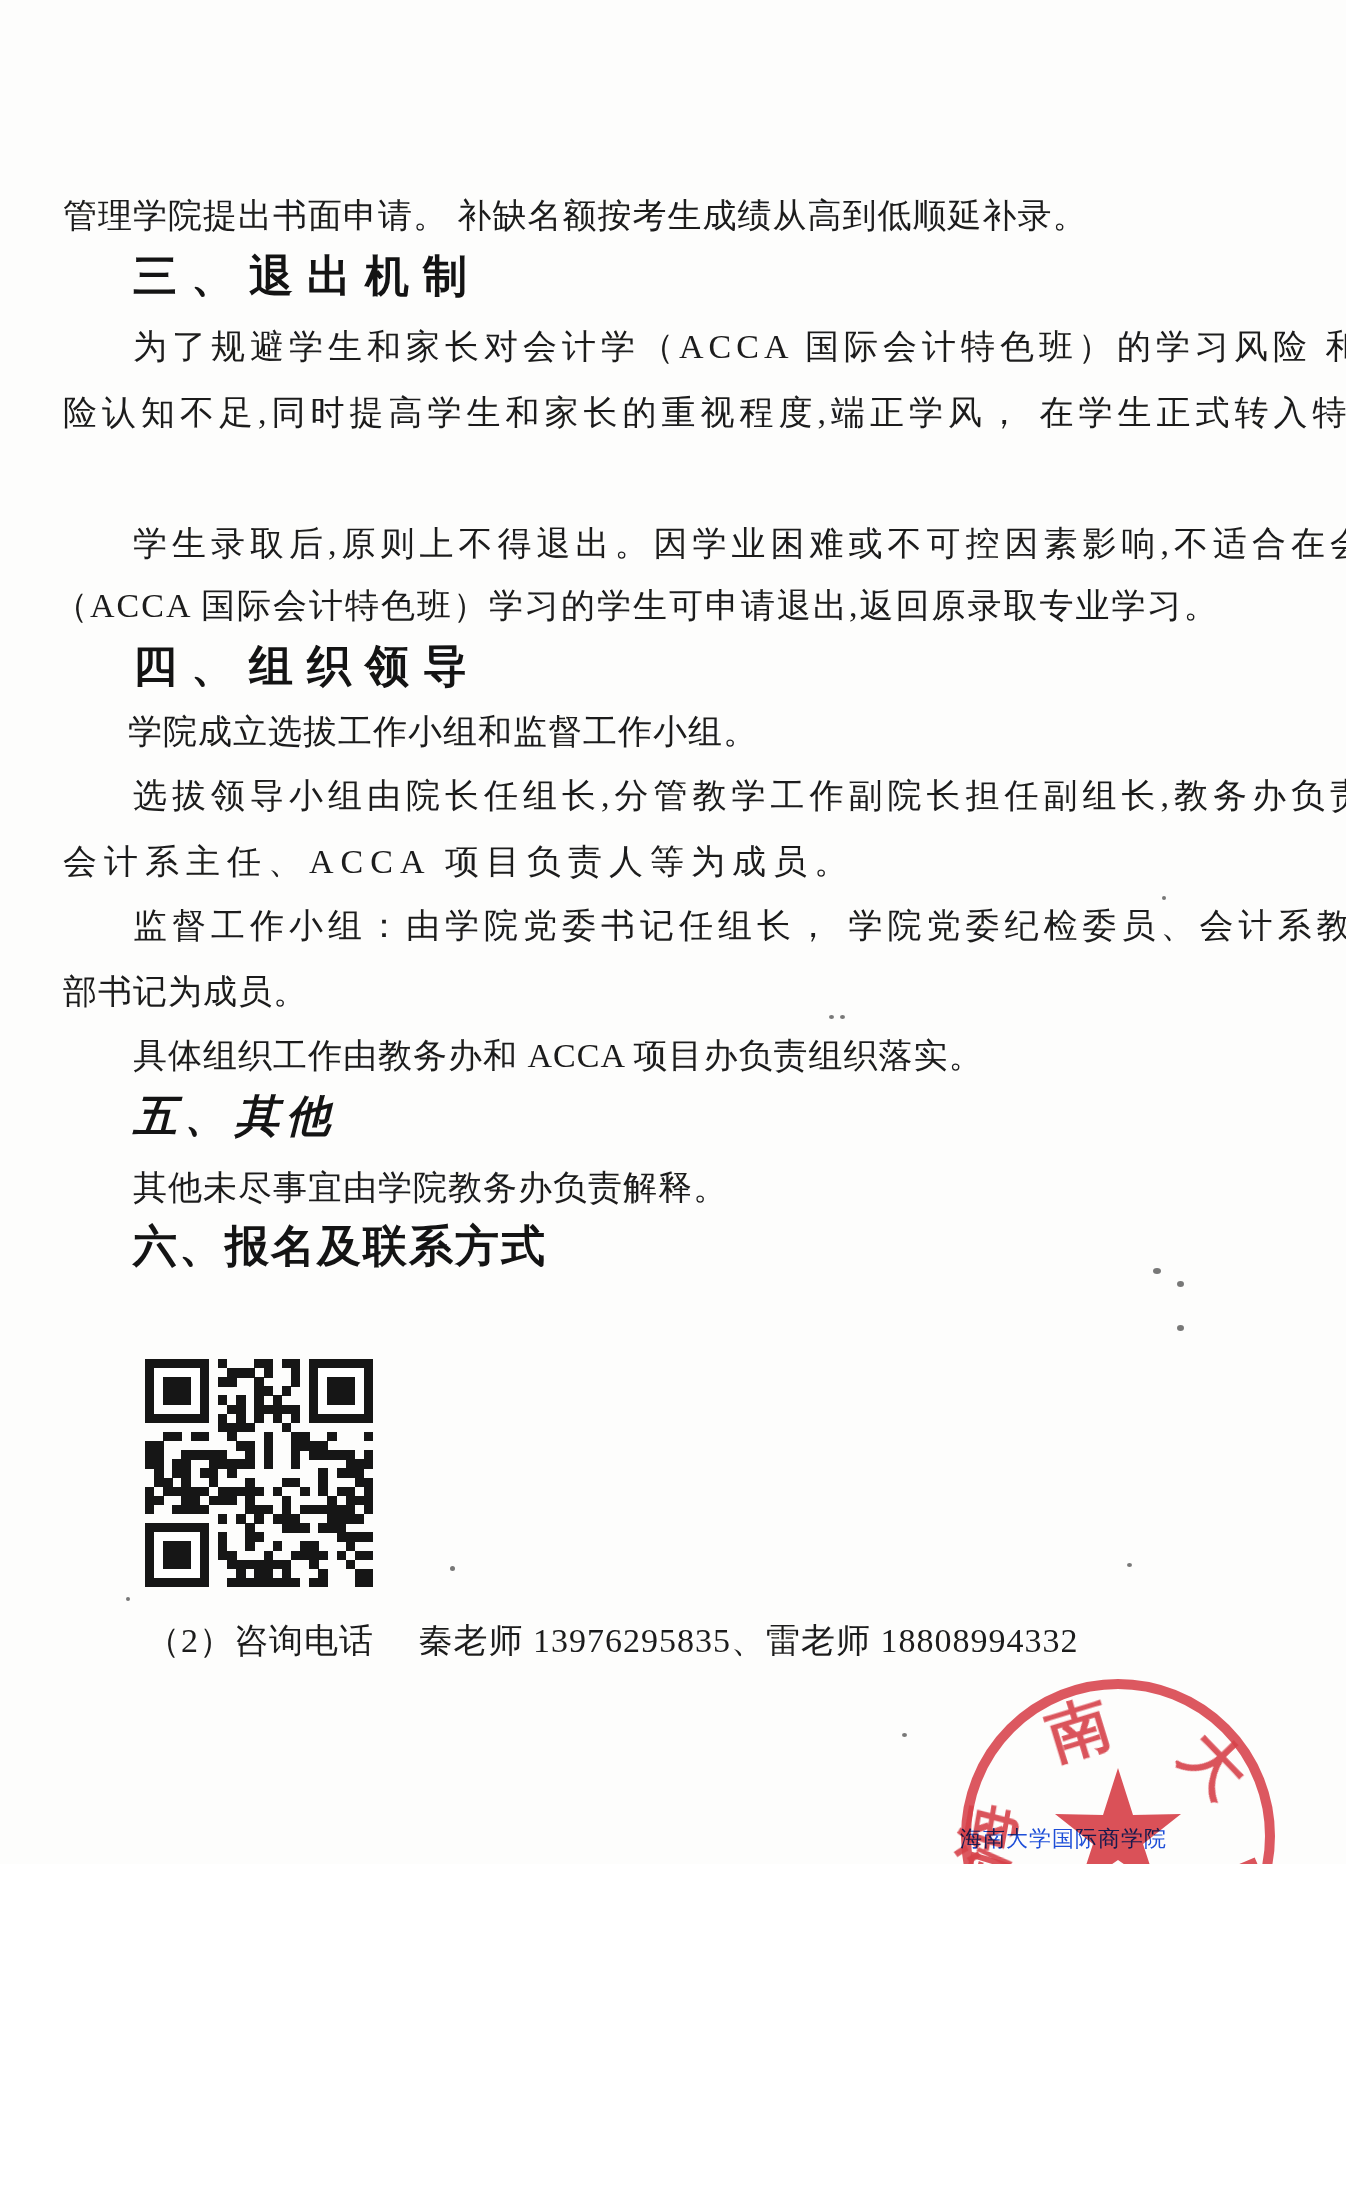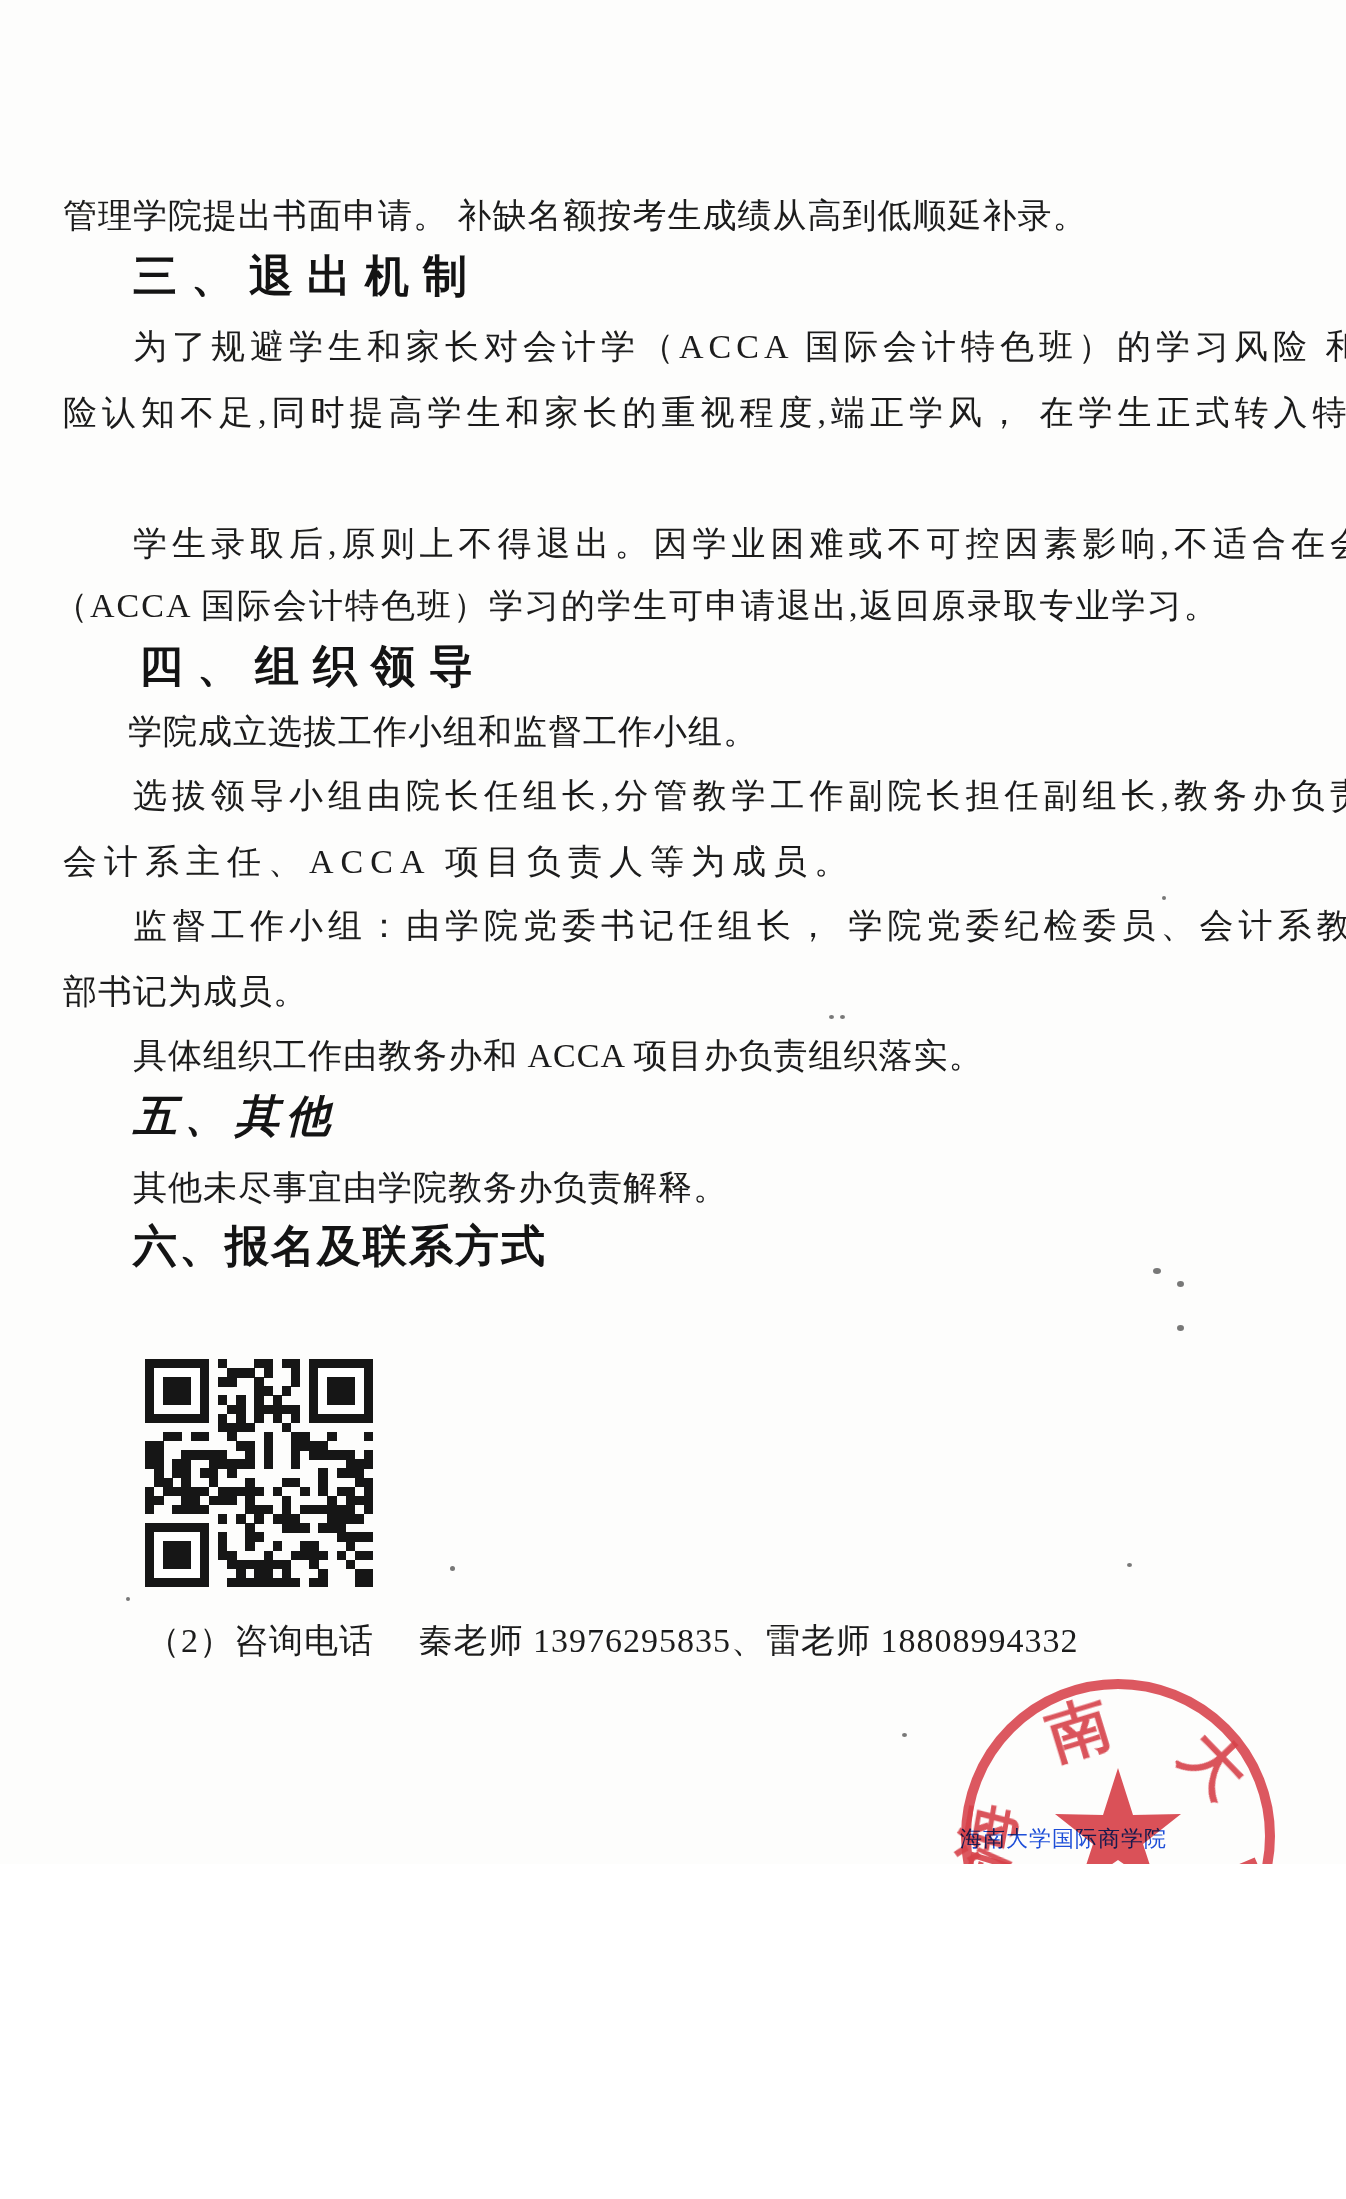--- a/index.html
+++ b/index.html
@@ -79,7 +79,7 @@
   <p class="line j" style="top:524px;left:133px;">学生录取后,原则上不得退出。因学业困难或不可控因素影响,不适合在会计学</p>
   <p class="line" style="top:586px;left:54px;letter-spacing:2px;">（ACCA 国际会计特色班）学习的学生可申请退出,返回原录取专业学习。</p>
 
-  <p class="line heading" style="top:646px;left:139px;text-align:right;">四、组织领导</p>
+  <p class="line heading" style="top:646px;left:133px;text-align:right;">四、组织领导</p>
 
   <p class="line" style="top:712px;left:128px;">学院成立选拔工作小组和监督工作小组。</p>
   <p class="line j" style="top:776px;left:133px;">选拔领导小组由院长任组长,分管教学工作副院长担任副组长,教务办负责人、</p>

